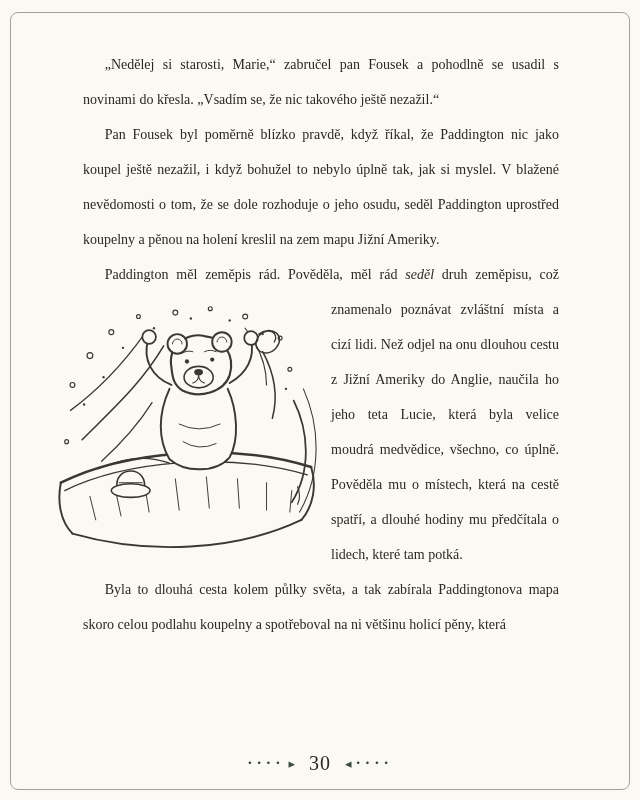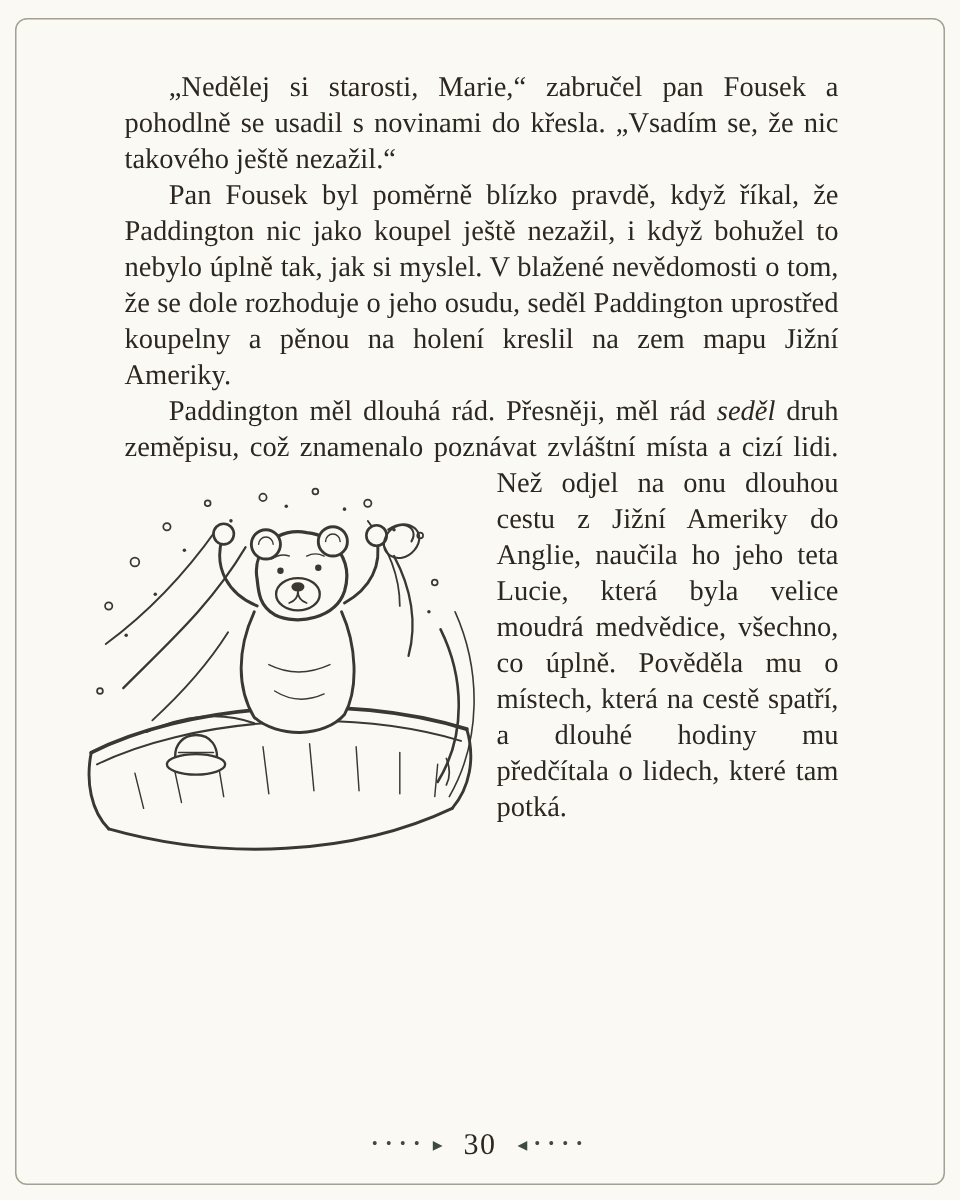--- a/index.html
+++ b/index.html
@@ -29,8 +29,8 @@
   }
   .text-block {
     padding: 34px 70px 0 72px;
-    font-size: 19px;
-    line-height: 24px;
+    font-size: 14px;
+    line-height: 35px;
     text-align: justify;
     color: #2c2720;
   }

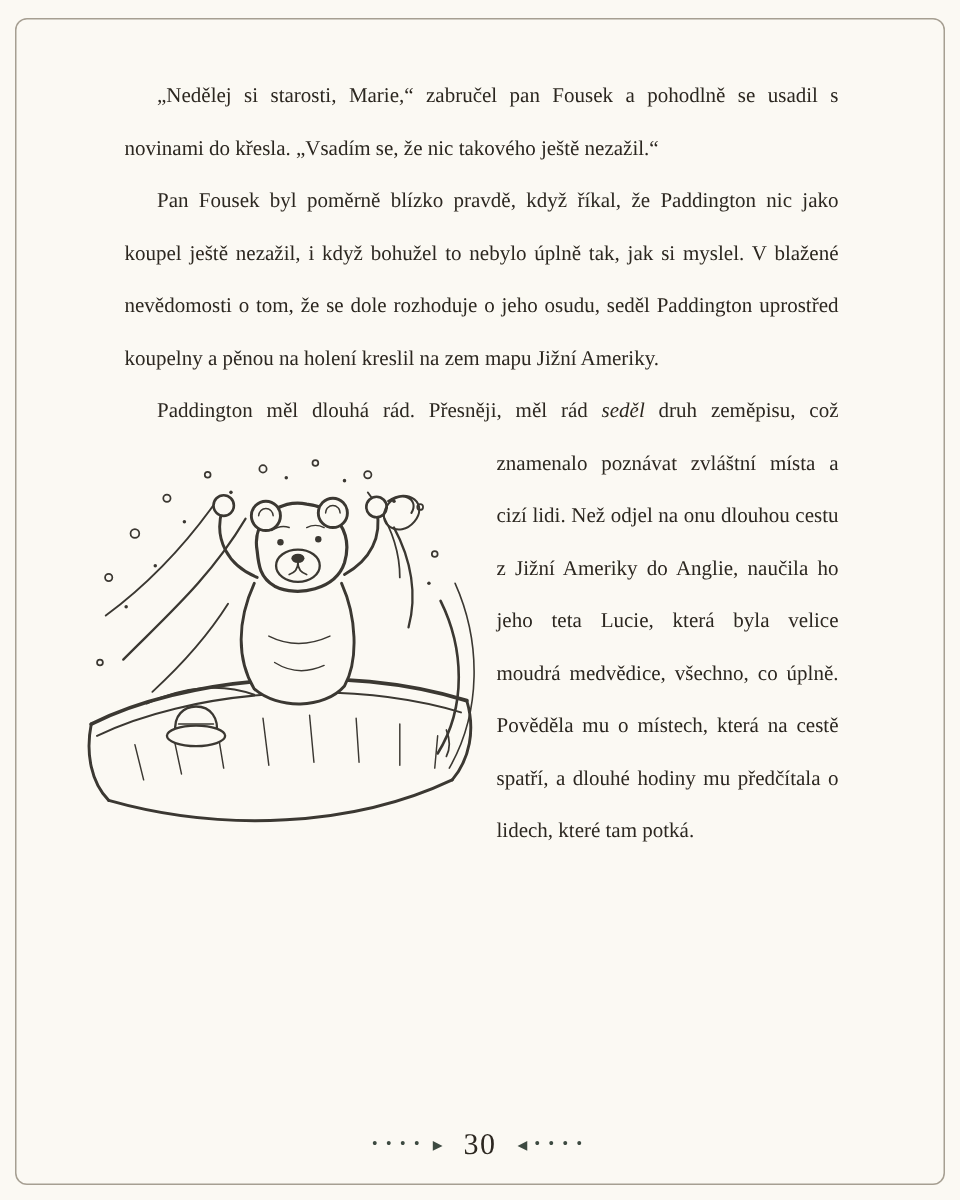--- a/index.html
+++ b/index.html
@@ -96,7 +96,7 @@
 
       <p class="para"><span>Pan Fousek byl poměrně blízko pravdě, když říkal, že Paddington nic jako koupel ještě nezažil, i když bohužel to nebylo úplně tak, jak si myslel. V blažené nevědomosti o tom, že se dole rozhoduje o jeho osudu, seděl Paddington uprostřed koupelny a pěnou na holení kreslil na zem mapu Jižní Ameriky.</span></p>
 
-      <p class="para"><span>Paddington měl dlouhá rád. Přesněji, měl rád </span><em>seděl</em><span> druh zeměpisu, což znamenalo poznávat zvláštní místa</span><span class="illustration">
+      <p class="para"><span>Paddington měl zeměpis rád. Pověděla, měl rád </span><em>seděl</em><span> druh zeměpisu, což znamenalo poznávat zvláštní místa</span><span class="illustration">
             <svg viewBox="0 0 270 270" preserveAspectRatio="none" xmlns="http://www.w3.org/2000/svg" stroke="#3b3832" fill="none" stroke-linecap="round" stroke-linejoin="round">
 
           <path d="M 28 148 C 58 118, 88 92, 112 52" stroke-width="1.6"></path>

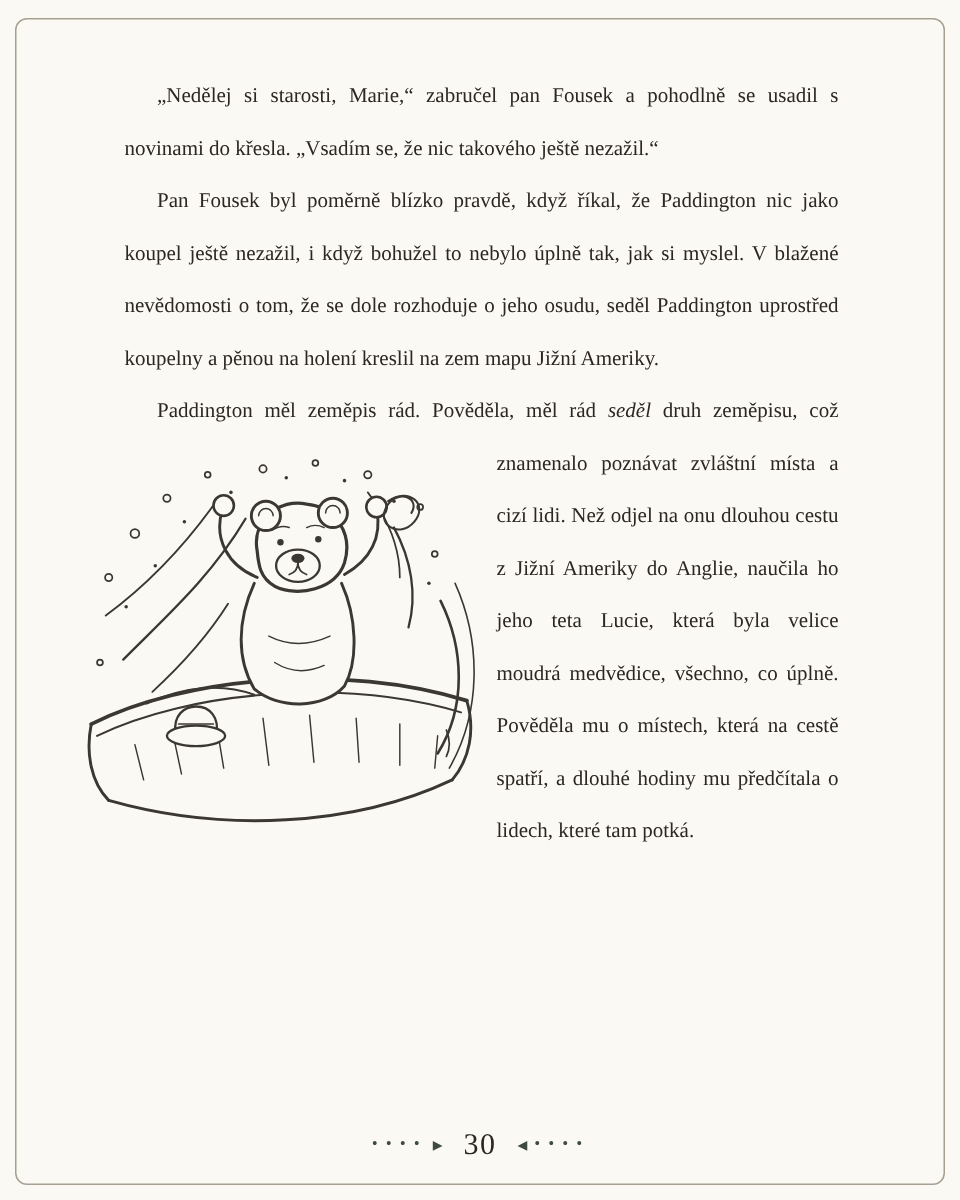--- a/index.html
+++ b/index.html
@@ -172,6 +172,7 @@
         </svg>
           </span><span> a cizí lidi. Než odjel na onu dlouhou cestu z Jižní Ameriky do Anglie, naučila ho jeho teta Lucie, která byla velice moudrá medvědice, všechno, co úplně. Pověděla mu o místech, která na cestě spatří, a dlouhé hodiny mu předčítala o lidech, které tam potká.</span></p>
 
+      <p class="para"><span>Byla to dlouhá cesta kolem půlky světa, a tak zabírala Paddingtonova mapa skoro celou podlahu koupelny a spotřeboval na ni většinu holicí pěny, která</span></p>
 
     </div>
 

